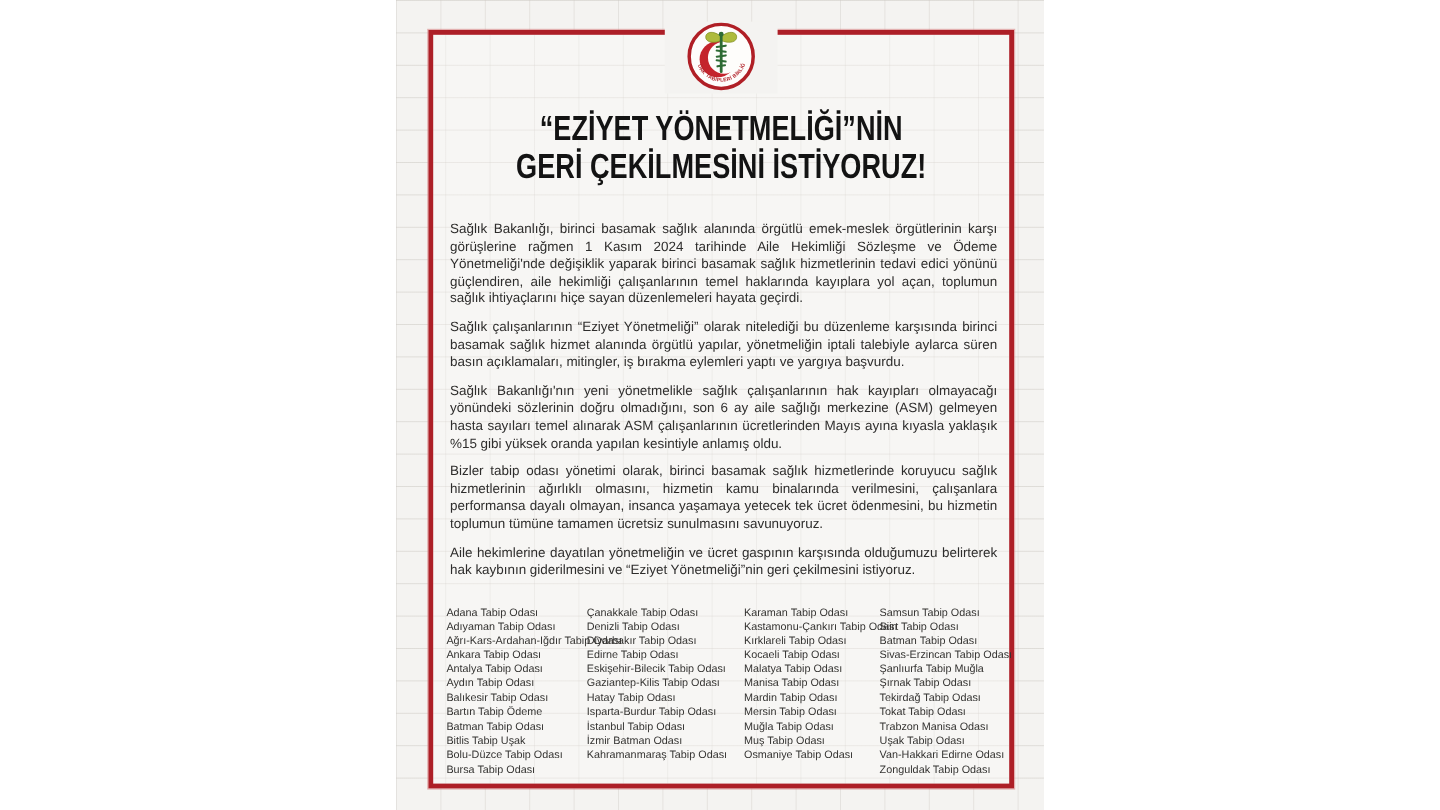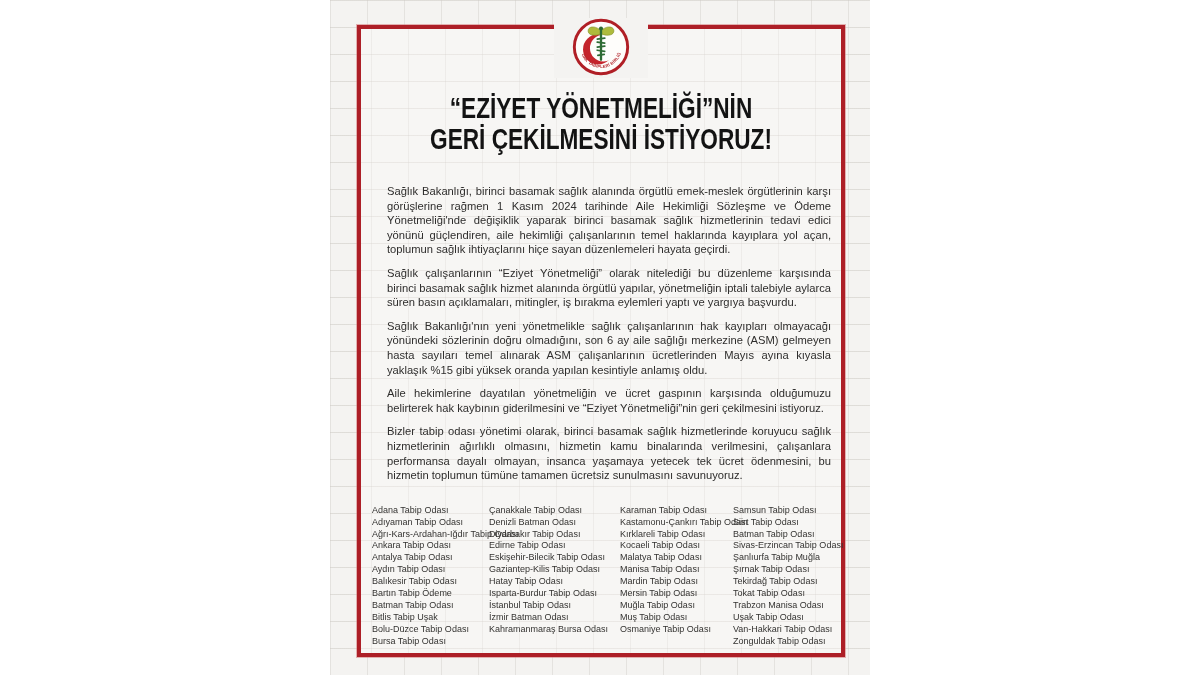--- a/index.html
+++ b/index.html
@@ -51,7 +51,7 @@
     font-size:11.2px;line-height:14.6px;
     text-align:justify;
   }
-  .copy p{margin:0 0 9px 16px;}
+  .copy p{margin:0 0 9px 4px;}
   .copy p:last-child{margin-bottom:0;}
   .chambers{
     margin:22px 0 0 11px;

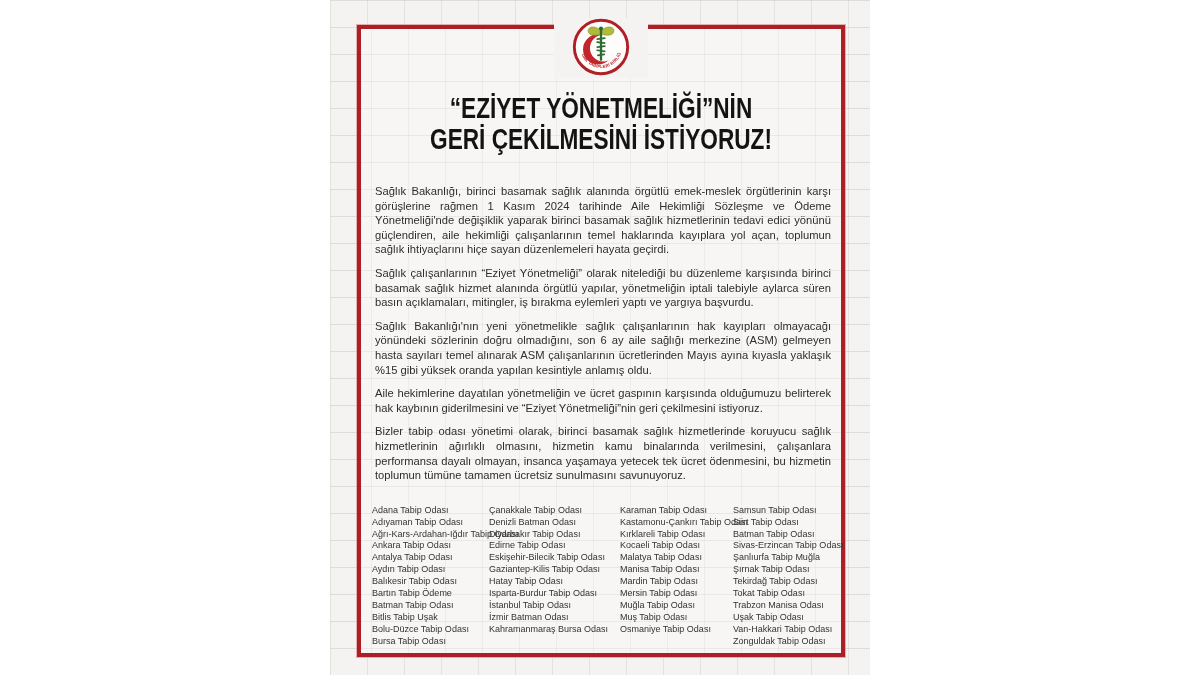--- a/index.html
+++ b/index.html
@@ -107,8 +107,8 @@
       <p>Sağlık Bakanlığı, birinci basamak sağlık alanında örgütlü emek-meslek örgütlerinin karşı görüşlerine rağmen 1 Kasım 2024 tarihinde Aile Hekimliği Sözleşme ve Ödeme Yönetmeliği'nde değişiklik yaparak birinci basamak sağlık hizmetlerinin tedavi edici yönünü güçlendiren, aile hekimliği çalışanlarının temel haklarında kayıplara yol açan, toplumun sağlık ihtiyaçlarını hiçe sayan düzenlemeleri hayata geçirdi.</p>
       <p>Sağlık çalışanlarının “Eziyet Yönetmeliği” olarak nitelediği bu düzenleme karşısında birinci basamak sağlık hizmet alanında örgütlü yapılar, yönetmeliğin iptali talebiyle aylarca süren basın açıklamaları, mitingler, iş bırakma eylemleri yaptı ve yargıya başvurdu.</p>
       <p>Sağlık Bakanlığı'nın yeni yönetmelikle sağlık çalışanlarının hak kayıpları olmayacağı yönündeki sözlerinin doğru olmadığını, son 6 ay aile sağlığı merkezine (ASM) gelmeyen hasta sayıları temel alınarak ASM çalışanlarının ücretlerinden Mayıs ayına kıyasla yaklaşık %15 gibi yüksek oranda yapılan kesintiyle anlamış oldu.</p>
+      <p>Bizler tabip odası yönetimi olarak, birinci basamak sağlık hizmetlerinde koruyucu sağlık hizmetlerinin ağırlıklı olmasını, hizmetin kamu binalarında verilmesini, çalışanlara performansa dayalı olmayan, insanca yaşamaya yetecek tek ücret ödenmesini, bu hizmetin toplumun tümüne tamamen ücretsiz sunulmasını savunuyoruz.</p>
       <p>Aile hekimlerine dayatılan yönetmeliğin ve ücret gaspının karşısında olduğumuzu belirterek hak kaybının giderilmesini ve “Eziyet Yönetmeliği”nin geri çekilmesini istiyoruz.</p>
-      <p>Bizler tabip odası yönetimi olarak, birinci basamak sağlık hizmetlerinde koruyucu sağlık hizmetlerinin ağırlıklı olmasını, hizmetin kamu binalarında verilmesini, çalışanlara performansa dayalı olmayan, insanca yaşamaya yetecek tek ücret ödenmesini, bu hizmetin toplumun tümüne tamamen ücretsiz sunulmasını savunuyoruz.</p>
     </div>
 
     <div class="chambers">

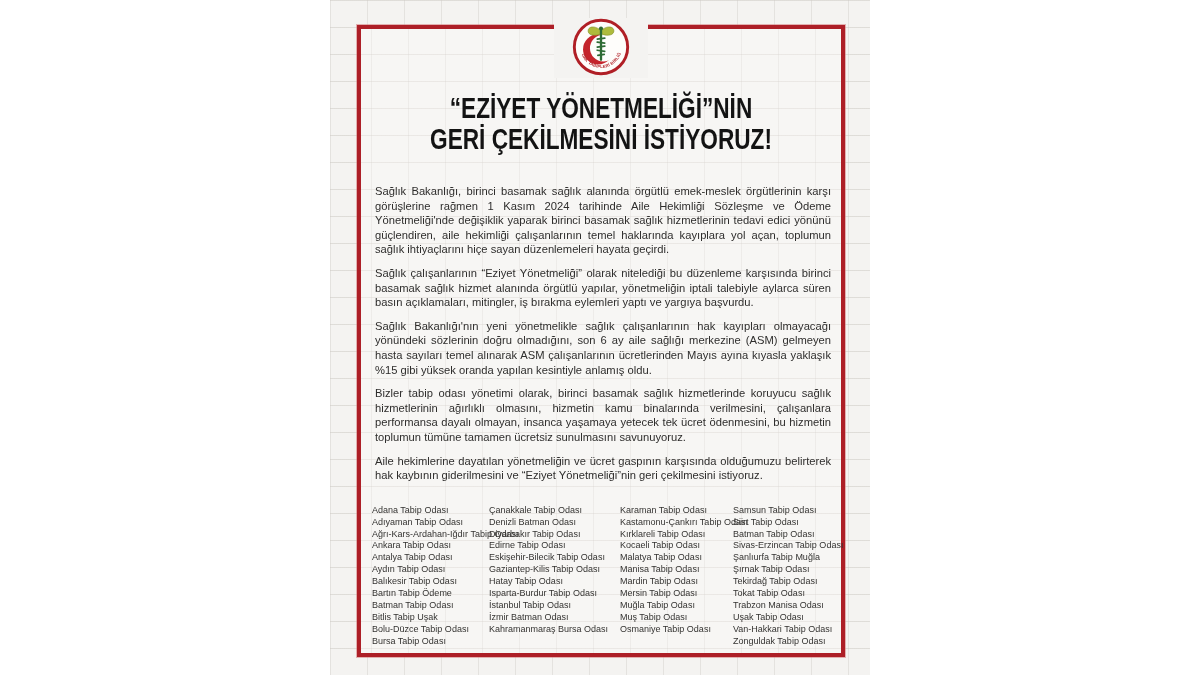--- a/index.html
+++ b/index.html
@@ -128,7 +128,7 @@
         </div>
       <div class="col">
           <div class="chamber">Çanakkale Tabip Odası</div>
-          <div class="chamber">Denizli Batman Odası</div>
+          <div class="chamber">Denizli Tabip Odası</div>
           <div class="chamber">Diyarbakır Tabip Odası</div>
           <div class="chamber">Edirne Tabip Odası</div>
           <div class="chamber">Eskişehir-Bilecik Tabip Odası</div>

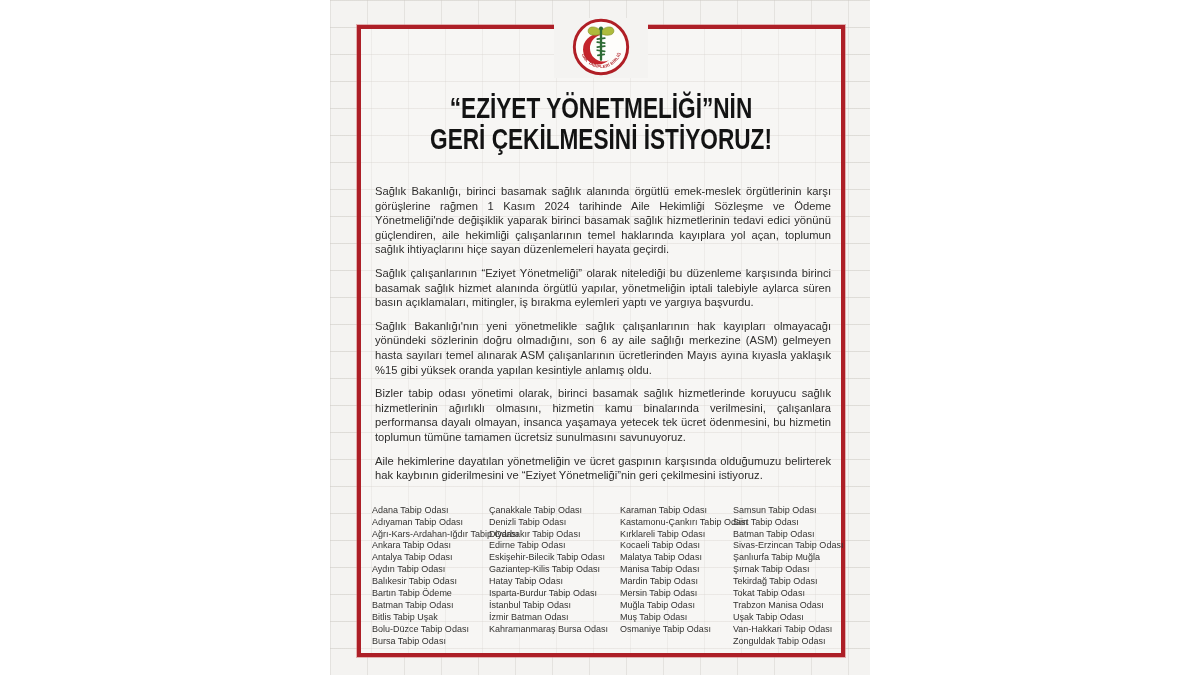--- a/index.html
+++ b/index.html
@@ -137,7 +137,7 @@
           <div class="chamber">Isparta-Burdur Tabip Odası</div>
           <div class="chamber">İstanbul Tabip Odası</div>
           <div class="chamber">İzmir Batman Odası</div>
-          <div class="chamber">Kahramanmaraş Bursa Odası</div>
+          <div class="chamber">Kahramanmaraş Tabip Odası</div>
         </div>
       <div class="col">
           <div class="chamber">Karaman Tabip Odası</div>

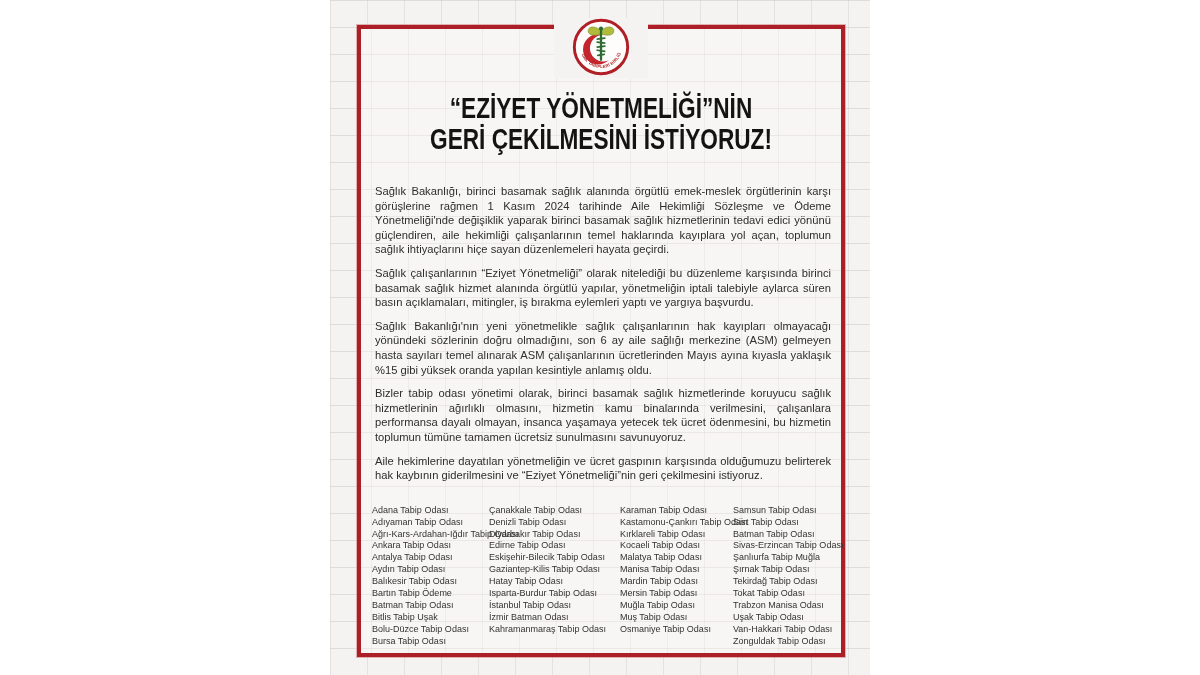--- a/index.html
+++ b/index.html
@@ -163,7 +163,7 @@
           <div class="chamber">Tokat Tabip Odası</div>
           <div class="chamber">Trabzon Manisa Odası</div>
           <div class="chamber">Uşak Tabip Odası</div>
-          <div class="chamber">Van-Hakkari Tabip Odası</div>
+          <div class="chamber">Van-Hakkari Edirne Odası</div>
           <div class="chamber">Zonguldak Tabip Odası</div>
         </div>
     </div>

